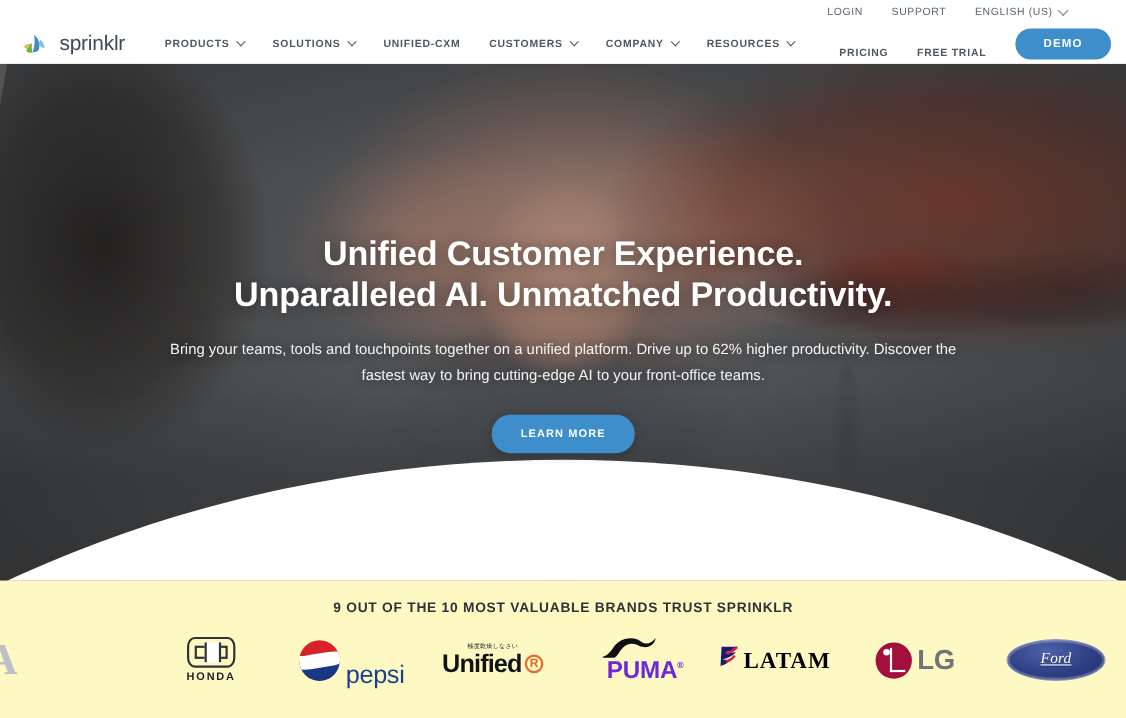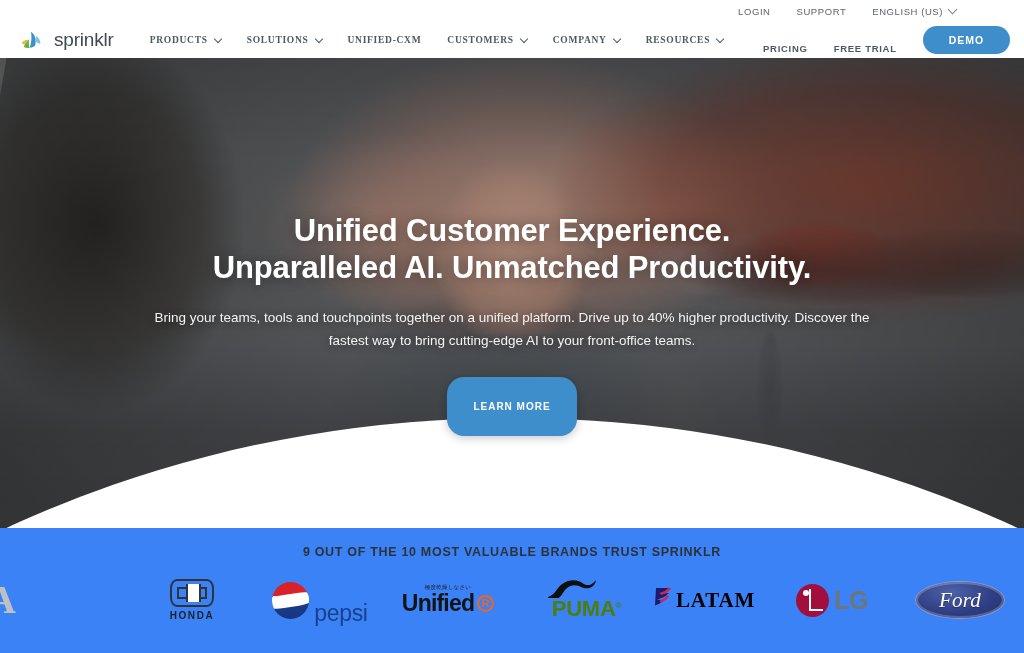--- a/index.html
+++ b/index.html
@@ -14,7 +14,7 @@
 
   
   .utility-bar {
-    position: absolute; top: 0; left: 2px; width: 954px; height: 22px;
+    position: absolute; top: 0; left: 16px; width: 954px; height: 22px;
     display: flex; align-items: center; justify-content: flex-end;
     background: #ffffff;
   }

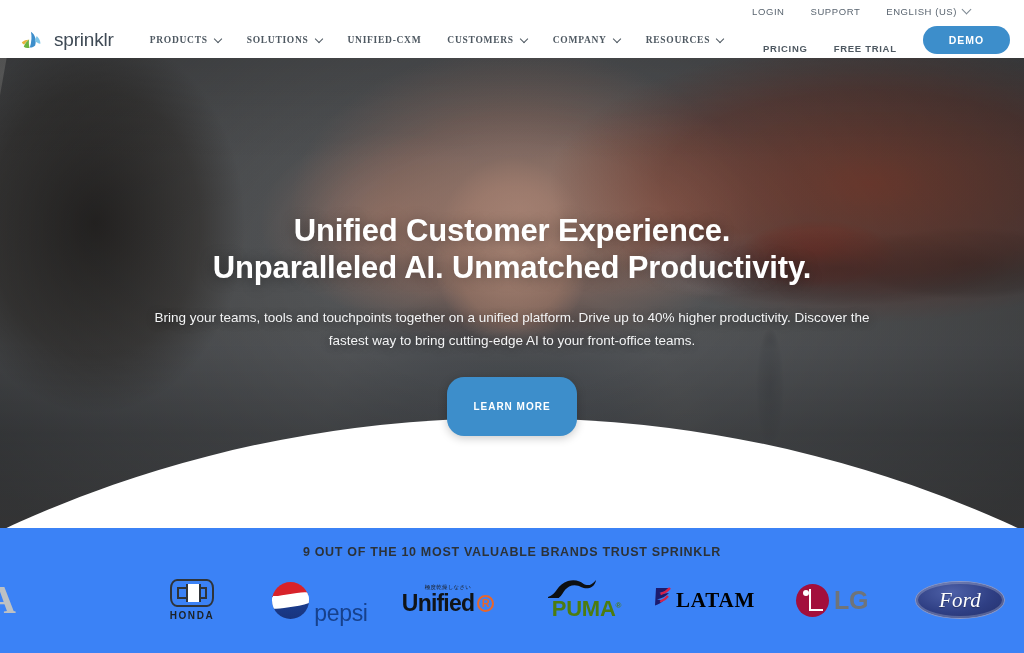--- a/index.html
+++ b/index.html
@@ -45,7 +45,7 @@
   }
   .mainnav { display: flex; align-items: center; margin-left: 36px; }
   .nav-item {
-    display: flex; align-items: flex-end; margin-right: 26px; cursor: pointer; font-family: Liberation Serif, serif;
+    display: flex; align-items: flex-start; margin-right: 26px; cursor: pointer;
   }
   .nav-label {
     font-size: 9.5px; letter-spacing: .075em; color: #4e5861;

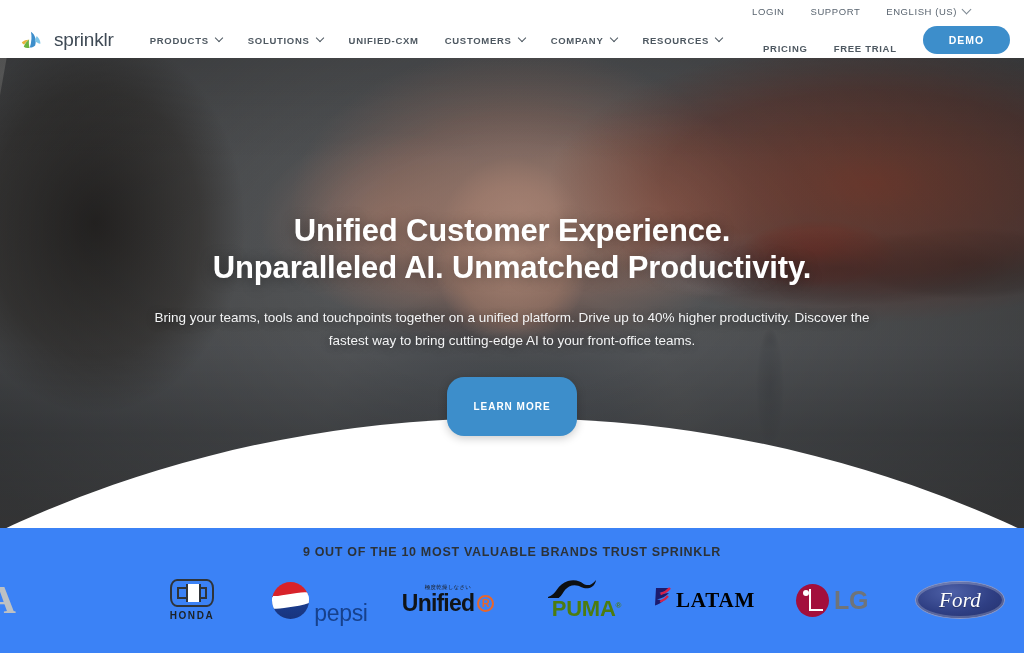--- a/index.html
+++ b/index.html
@@ -354,7 +354,7 @@
       <div>Unified Customer Experience.</div>
       <div>Unparalleled AI. Unmatched Productivity.</div>
     </h1>
-    <p class="hero-sub">Bring your teams, tools and touchpoints together on a unified platform. Drive up to 40% higher productivity. Discover the fastest way to bring cutting-edge AI to your front-office teams.</p>
+    <p class="hero-sub">Bring your teams, tools and touchpoints together on a unified platform. Drive up to 62% higher productivity. Discover the fastest way to bring cutting-edge AI to your front-office teams.</p>
     <button class="learn-btn">LEARN MORE</button>
   </div>
 

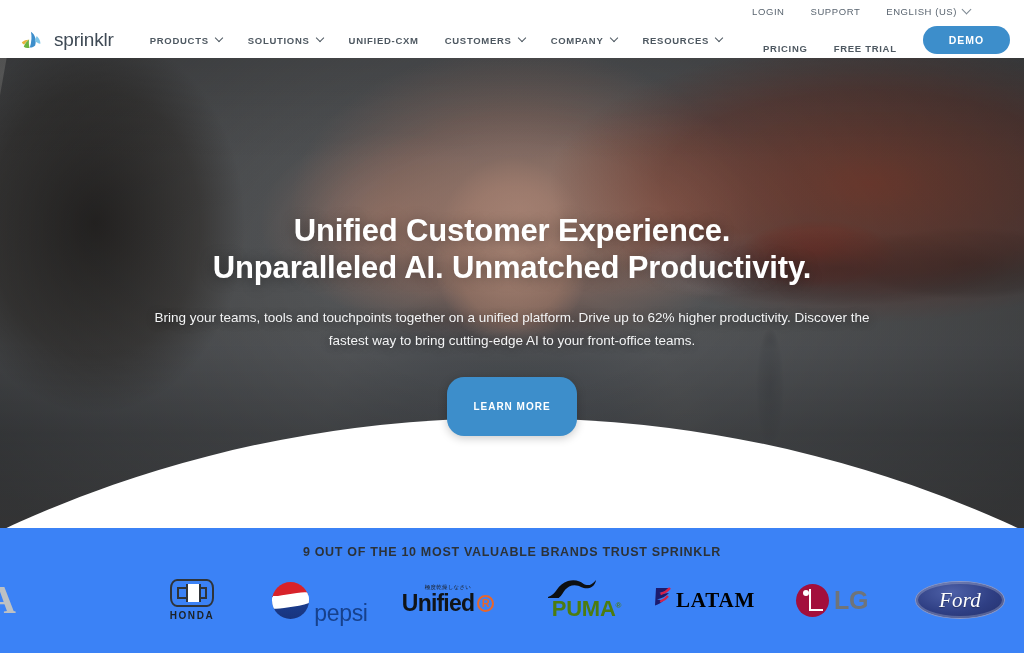--- a/index.html
+++ b/index.html
@@ -150,7 +150,7 @@
   }
   .learn-btn {
     margin-top: 24px; background: #3d8ecb; color: #ffffff;
-    border: none; border-radius: 17px; padding: 24px 26px;
+    border: none; border-radius: 17px; padding: 12px 26px;
     font-size: 10px; font-weight: 700; letter-spacing: .1em;
     text-transform: uppercase; cursor: pointer;
     font-family: "Liberation Sans", sans-serif;

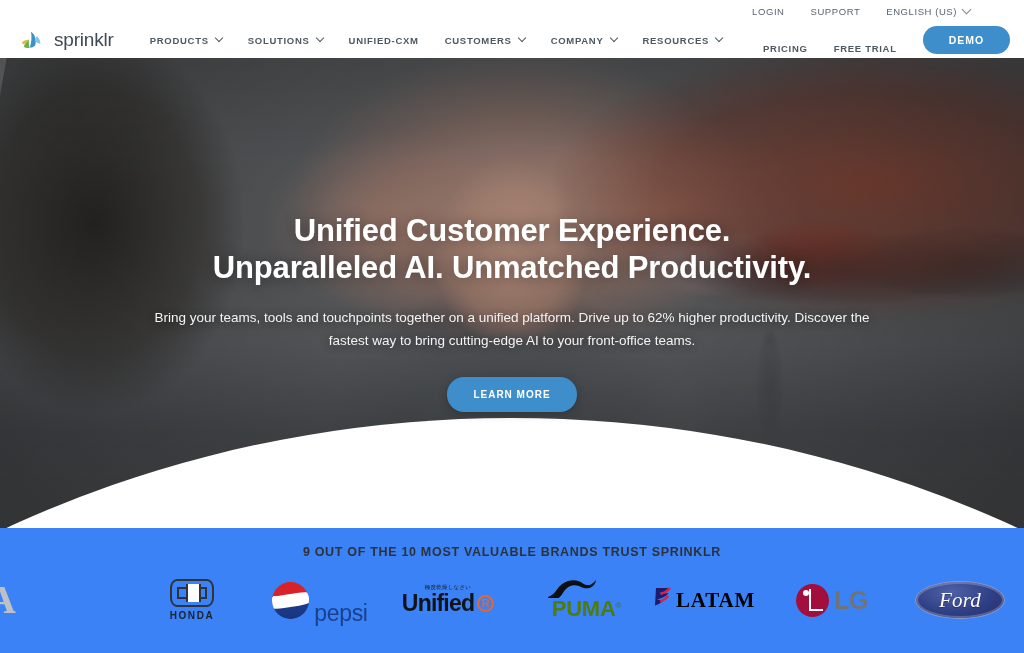--- a/index.html
+++ b/index.html
@@ -160,7 +160,7 @@
   
   .trust {
     position: absolute; top: 528px; left: 0; width: 1024px; height: 125px;
-    background: #3b82f6; z-index: 6;
+    background: #fef9c3; z-index: 6;
   }
   .trust-title {
     text-align: center; font-size: 12.5px; font-weight: 700;

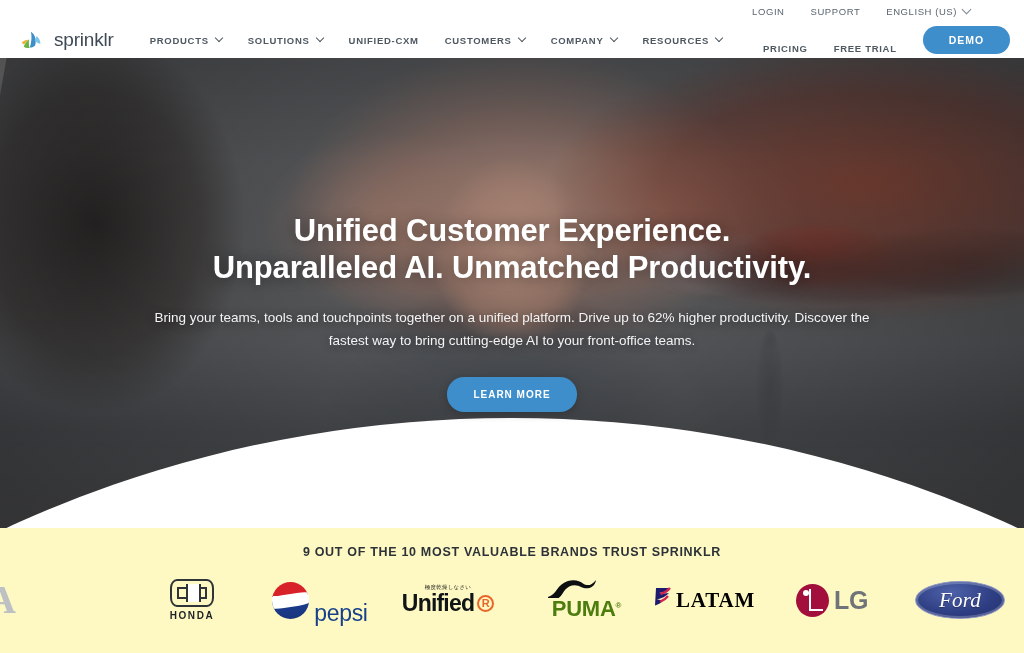--- a/index.html
+++ b/index.html
@@ -239,7 +239,7 @@
   .puma { text-align: center; position: relative; }
   .puma-cat { display: block; margin: 0 auto -2px; }
   .puma-word {
-    font-size: 22px; font-weight: 700; color: #4d7c0f;
+    font-size: 22px; font-weight: 700; color: #6d28d9;
     letter-spacing: -.01em; font-family: "Liberation Sans", sans-serif; margin-left: 21px;
   }
   .puma-word sup { font-size: 8px; }

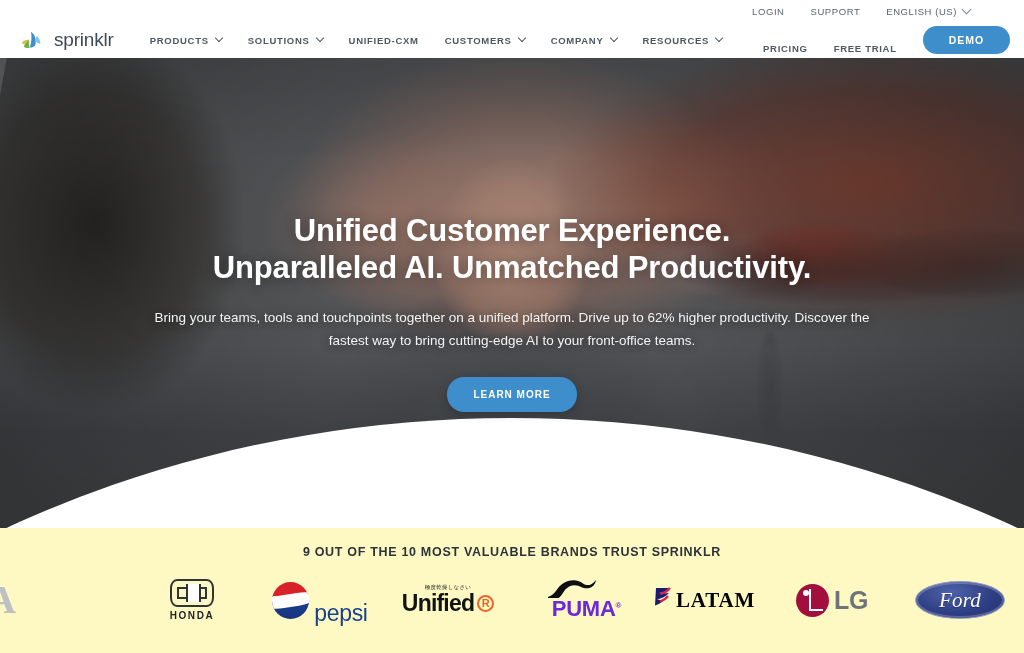--- a/index.html
+++ b/index.html
@@ -276,10 +276,11 @@
     box-shadow: inset 0 0 0 2px rgba(255,255,255,.22);
   }
   .ford-word {
-    color: #ffffff; font-size: 21px;
+    color: #ffffff; font-size: 14px;
     font-family: "Liberation Serif", serif;
     font-style: italic; letter-spacing: .01em;
     text-shadow: 0 1px 1px rgba(0,0,0,.3);
+    text-decoration: underline;
   }
 
   .partial-a {

